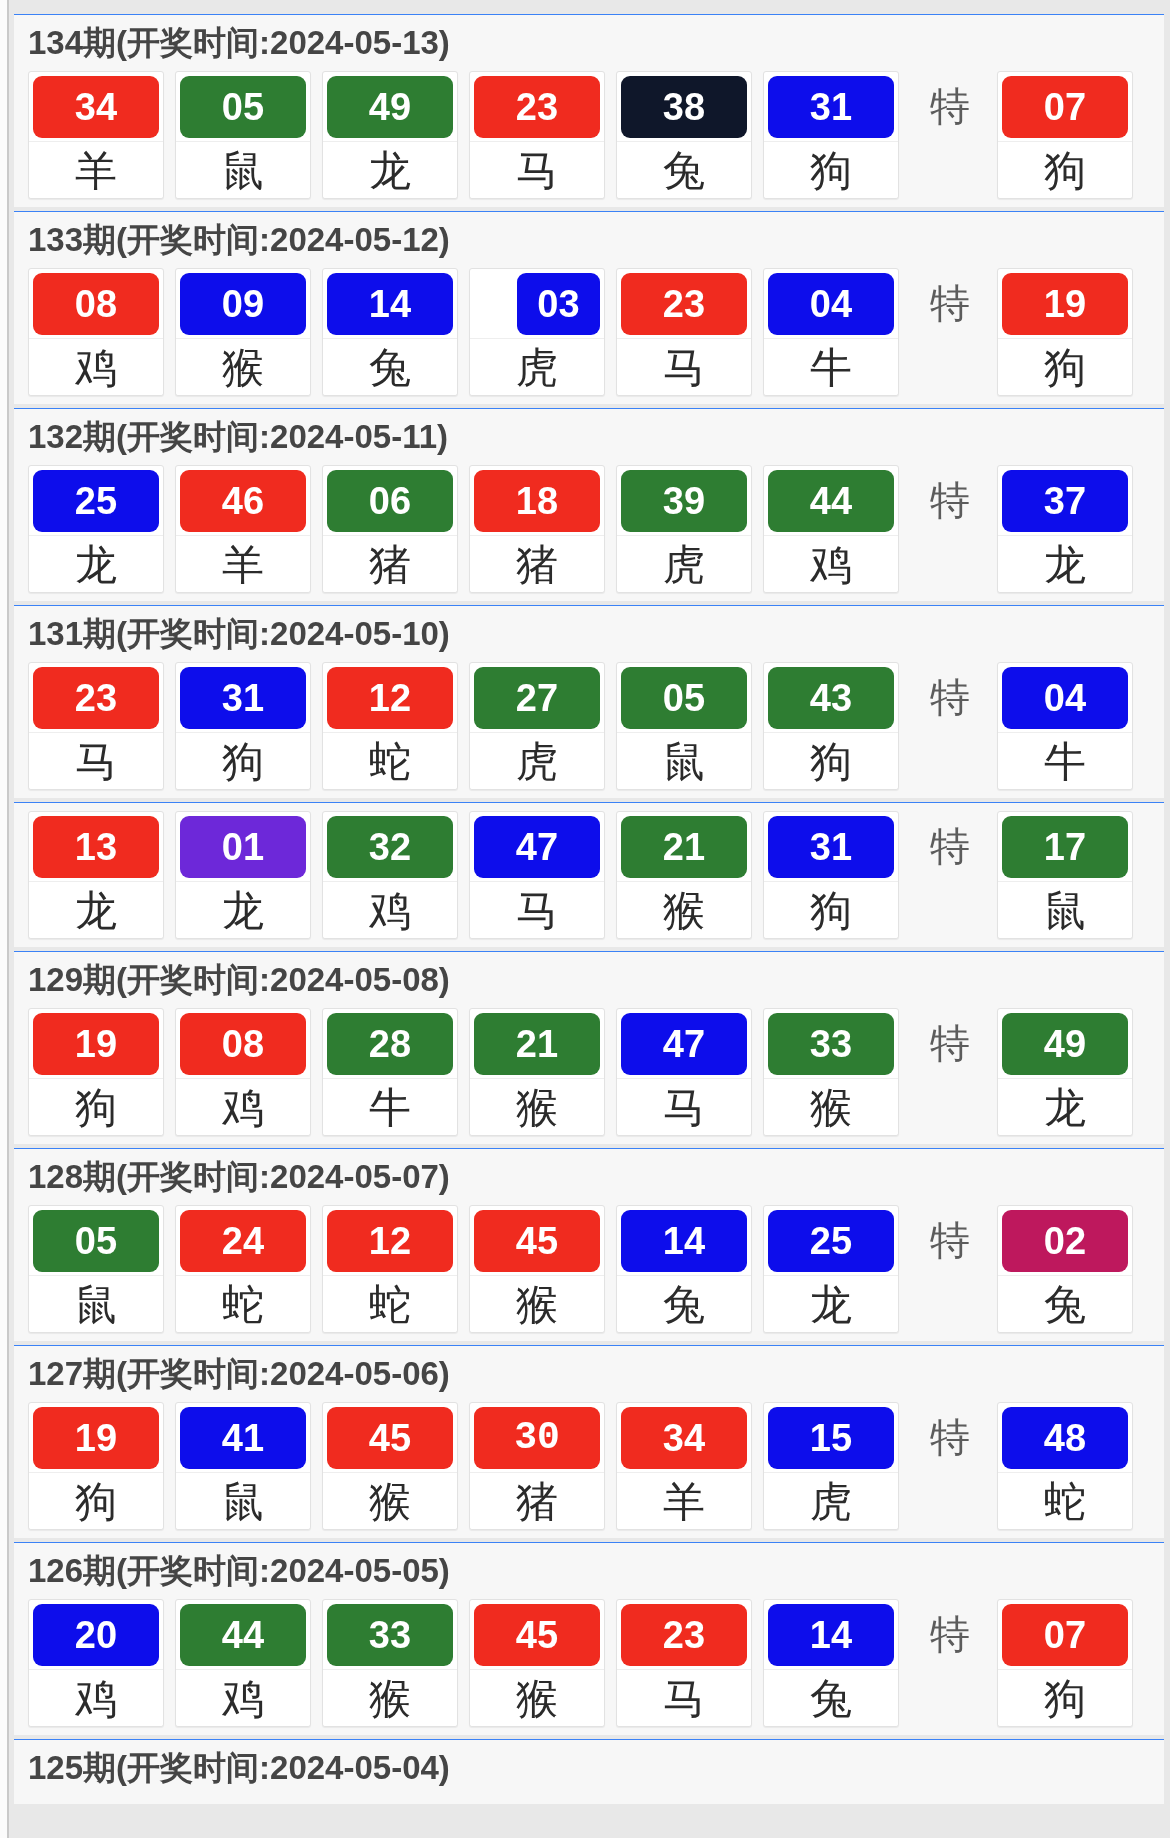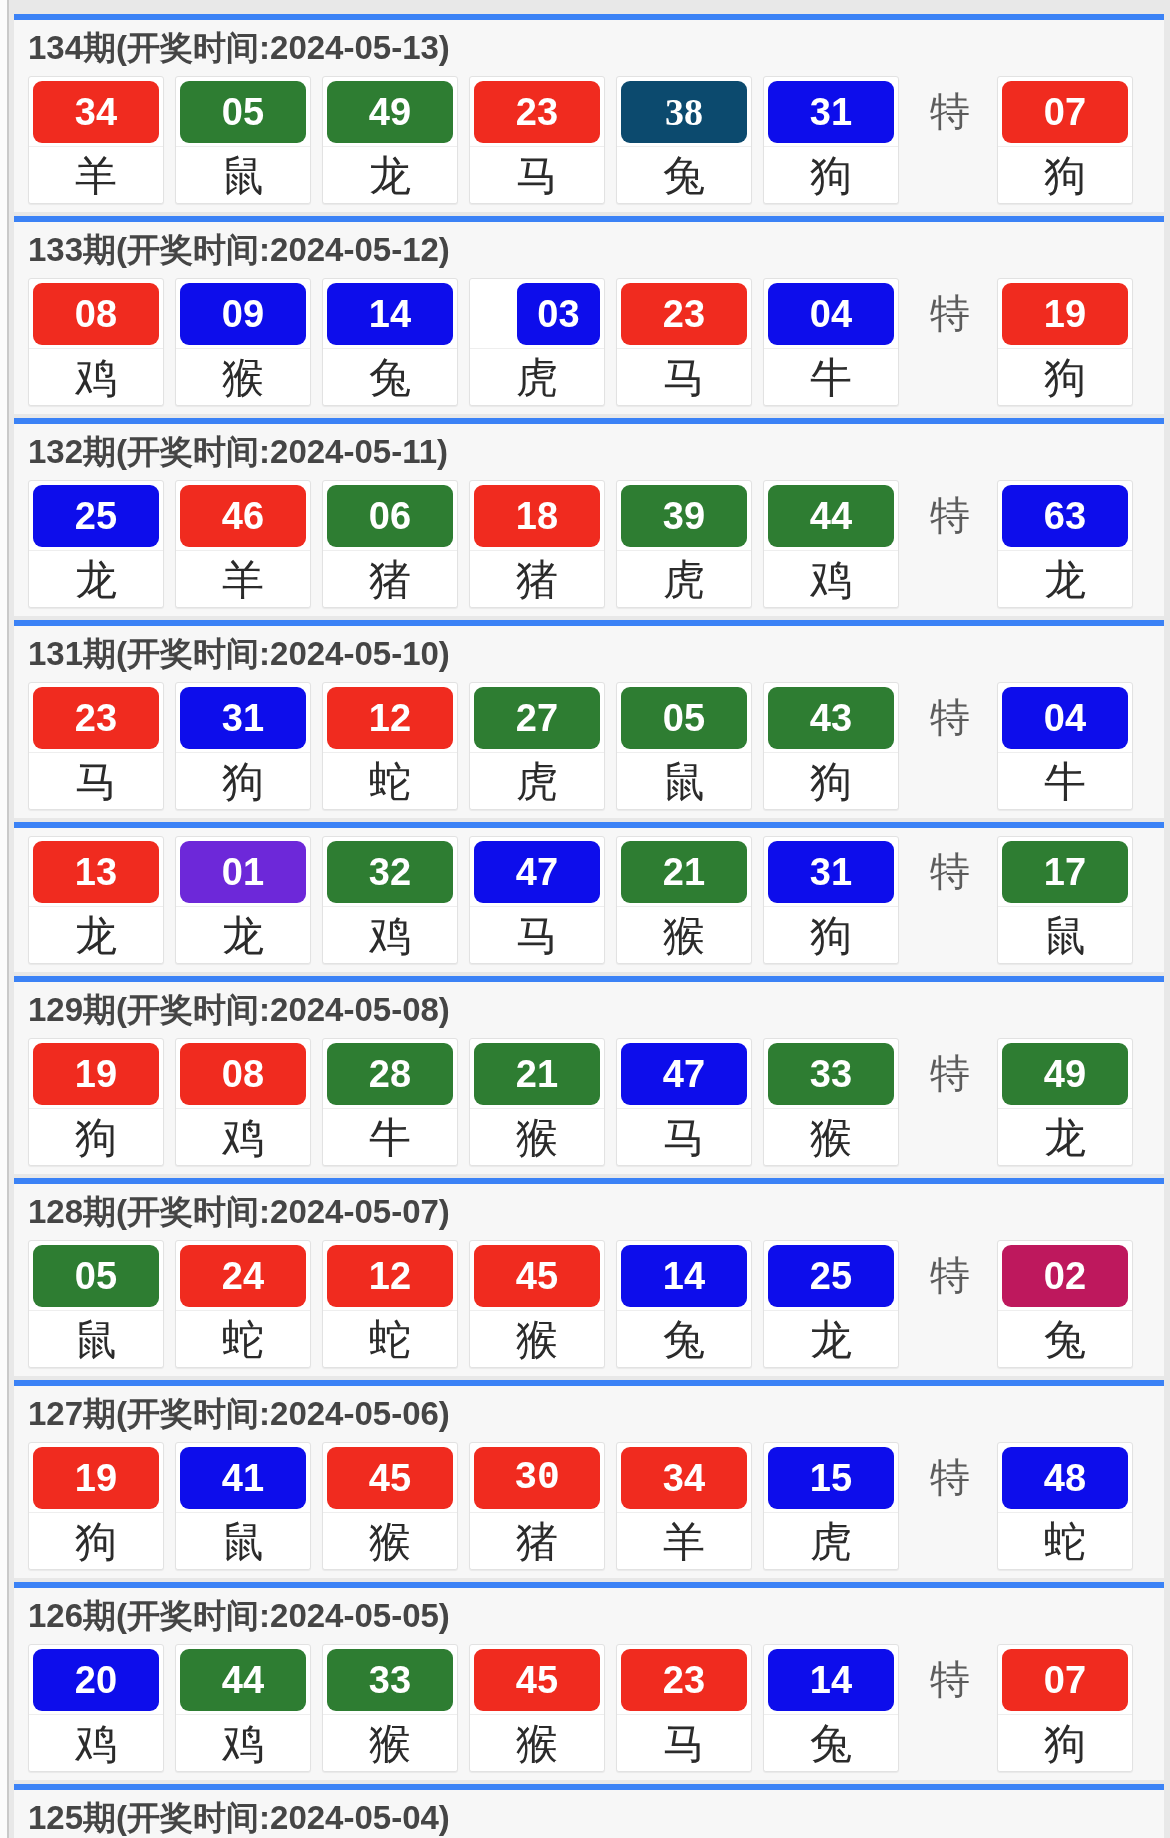--- a/index.html
+++ b/index.html
@@ -28,7 +28,7 @@
     margin: 0 6px 4px 14px;
     background: #f7f7f7;
     padding: 8px 0 8px 0;
-    border-top: 6px solid #3b82f6;
+    border-top: 1px solid #3b82f6;
   }
   .hdr {
     margin: 0 0 8px 14px;

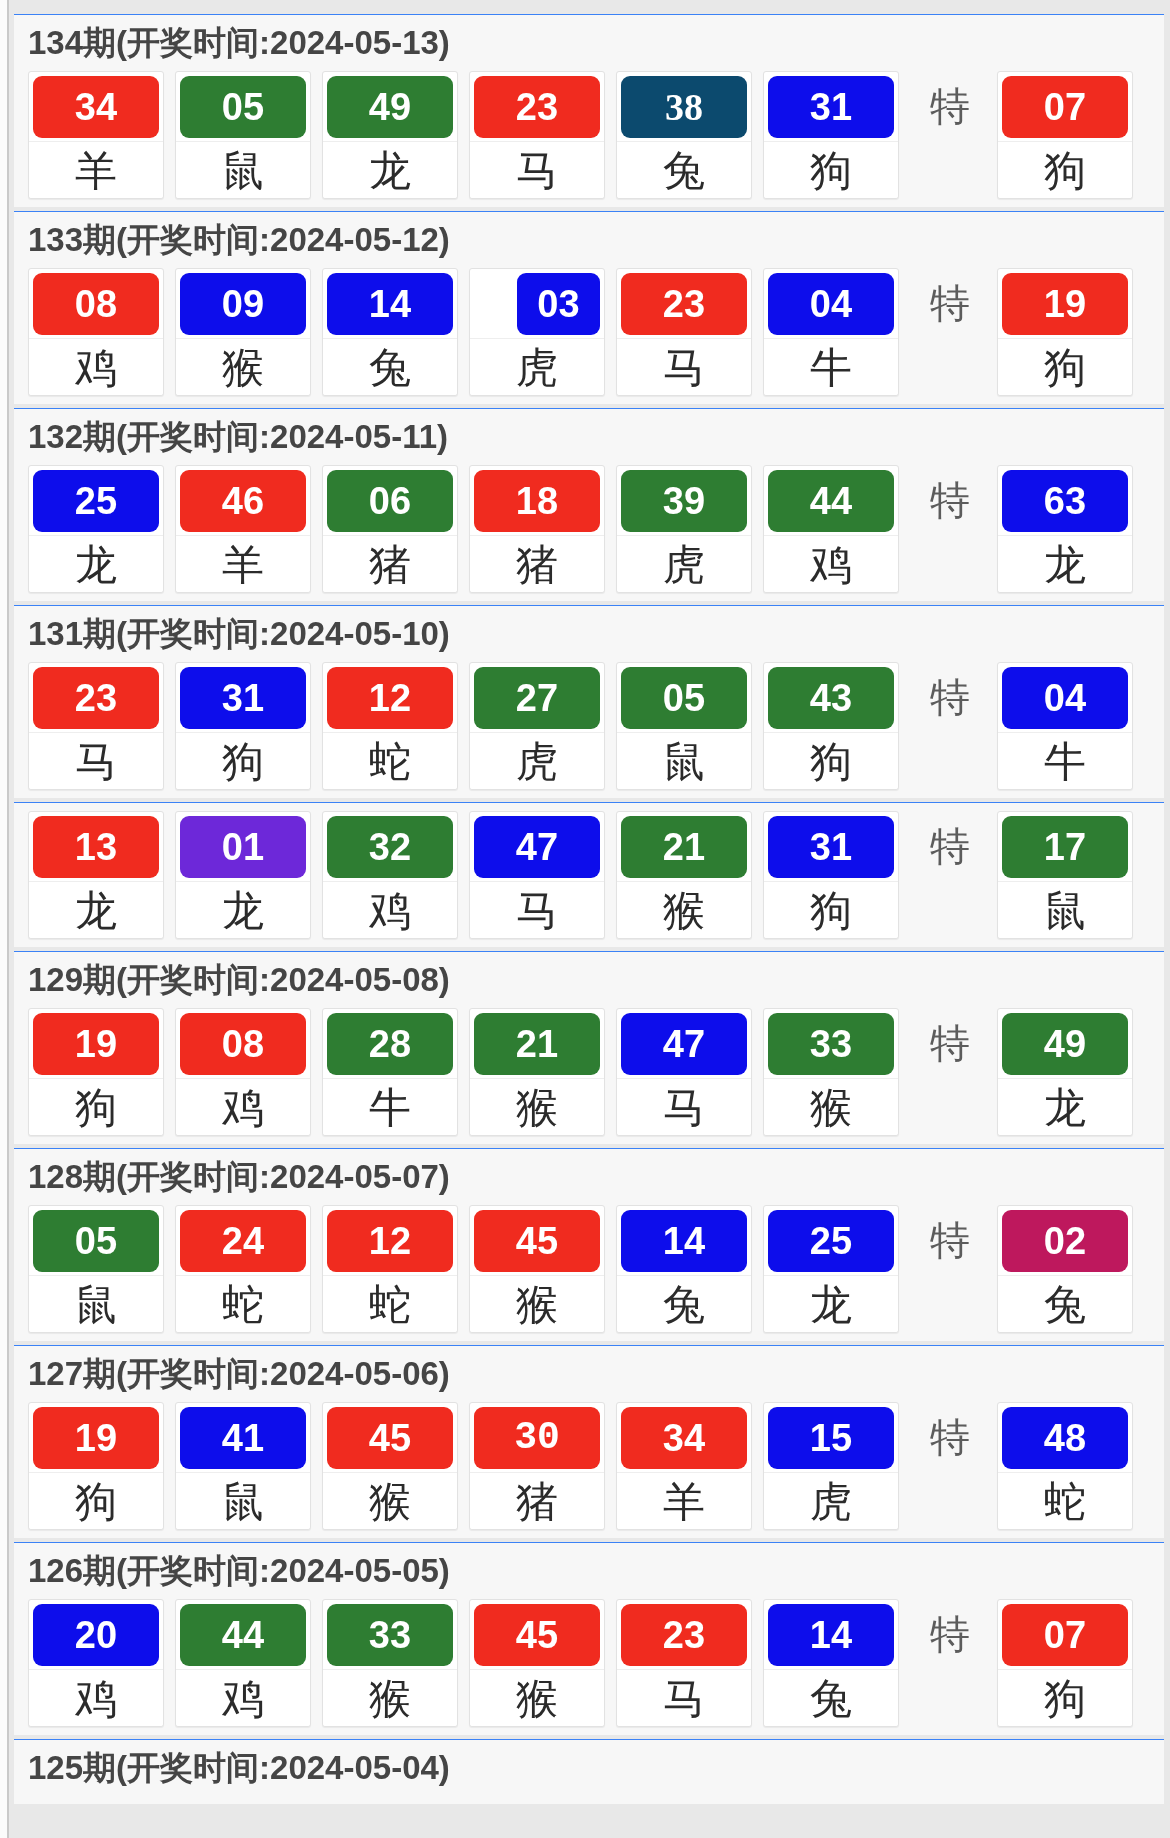--- a/index.html
+++ b/index.html
@@ -112,7 +112,7 @@
   </div>
 
   <div class="cell">
-    <div class="num" style="background: #0c4a6e; font-family: Liberation Serif, serif;">38</div>
+    <div class="num" style="background: #0f172a;">38</div>
     <div class="zod">兔</div>
   </div>
 

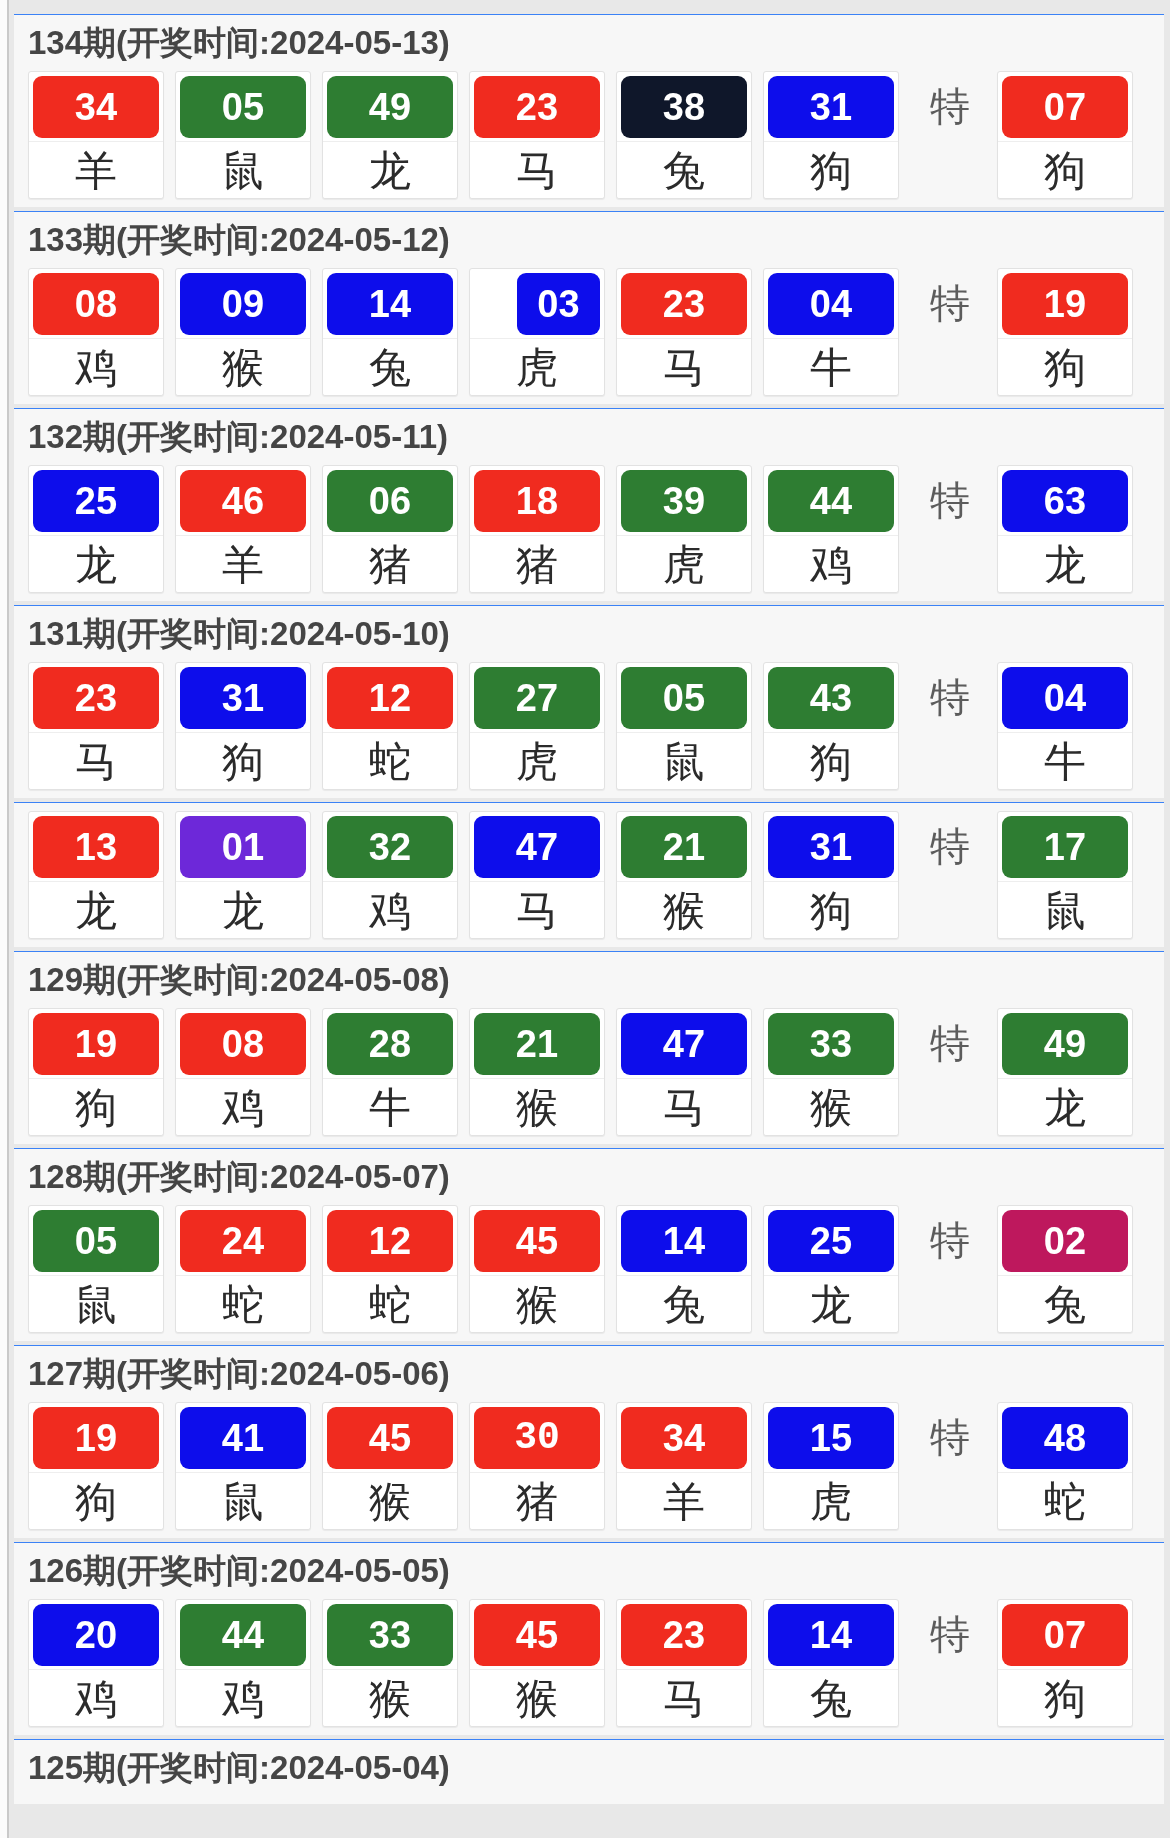--- a/index.html
+++ b/index.html
@@ -202,7 +202,7 @@
   </div>
 <div class="te">特</div>
   <div class="cell special">
-    <div class="num" style="background: rgb(13, 13, 235);">63</div>
+    <div class="num" style="background: rgb(13, 13, 235);">37</div>
     <div class="zod">龙</div>
   </div>
 </div>

